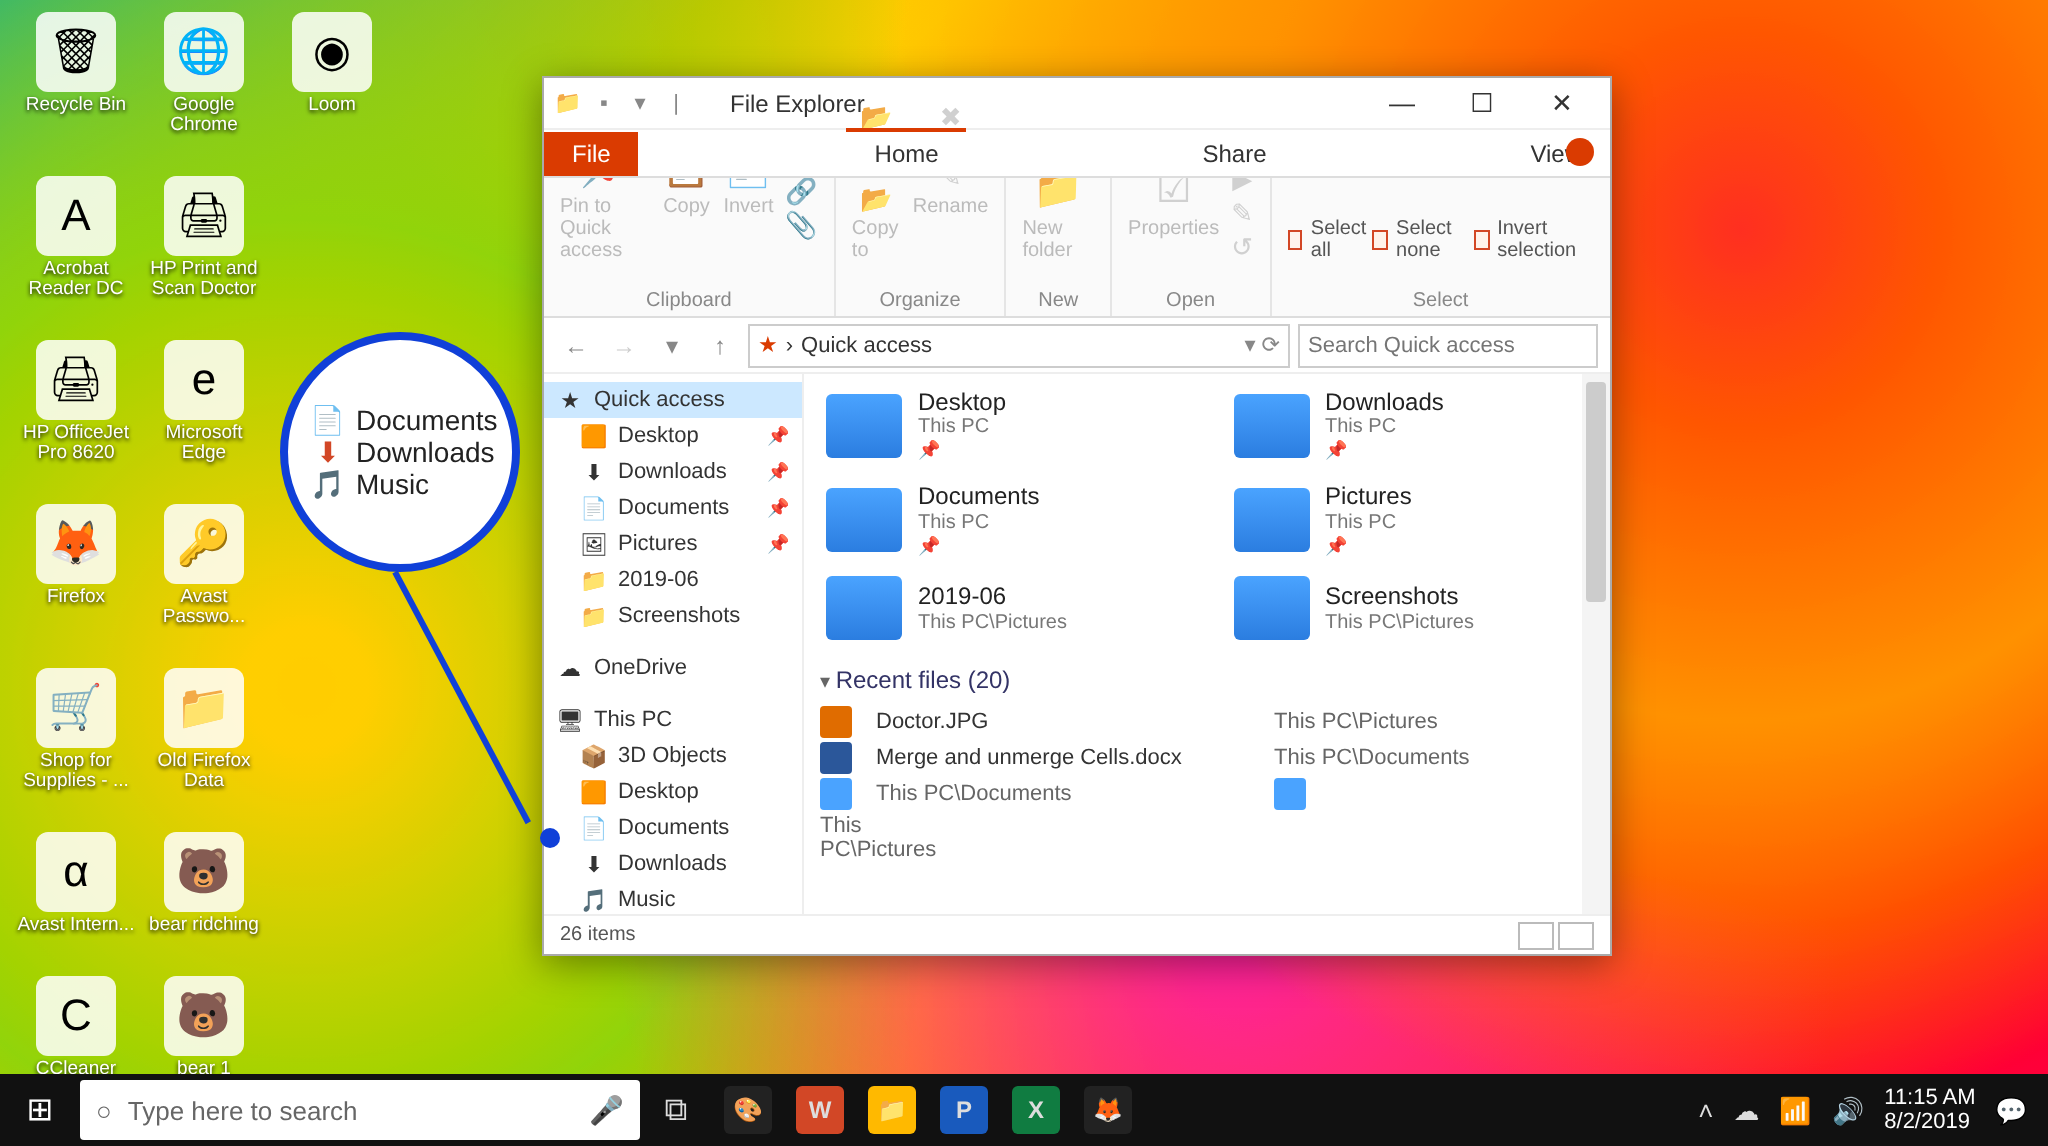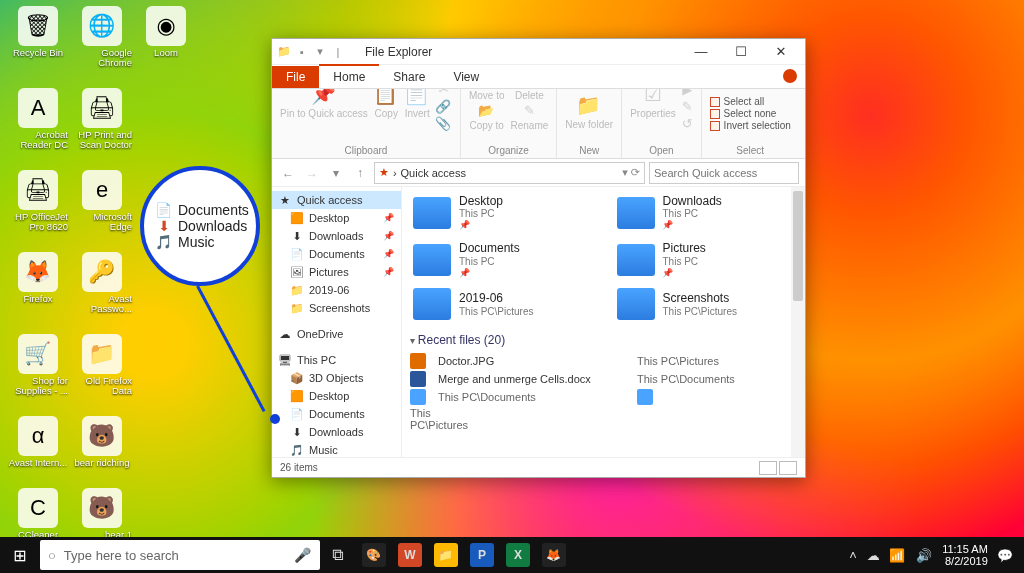--- a/index.html
+++ b/index.html
@@ -14,7 +14,7 @@
   .desktop-icons { position: absolute; top: 6px; left: 8px; display: grid; grid-template-columns: 60px 60px 60px; column-gap: 4px; row-gap: 20px; }
   .di { width: 60px; display: flex; flex-direction: column; align-items: center; cursor: pointer; }
   .di .ico { width: 40px; height: 40px; background: rgba(255,255,255,.85); border-radius: 6px; margin-bottom: 2px; display:flex; align-items:center; justify-content:center; font-size:22px;}
-  .di .lbl { color: #fff; font-size: 9.5px; text-align: right; text-shadow: 0 1px 2px #000; line-height: 1.05; }
+  .di .lbl { color: #fff; font-size: 9.5px; text-align: center; text-shadow: 0 1px 2px #000; line-height: 1.05; }
   .callout { position:absolute; left:140px; top:166px; width:120px; height:120px; border-radius:50%; background:#fff; border:4px solid #1040d8; z-index:5; display:flex; flex-direction:column; justify-content:center; padding-left:12px; }
   .callout .row { display:flex; align-items:center; gap:6px; font-size:14px; color:#222; }
   .callout .row .ic{ width:16px; height:16px; display:inline-flex; align-items:center; justify-content:center; color:#d24726;}

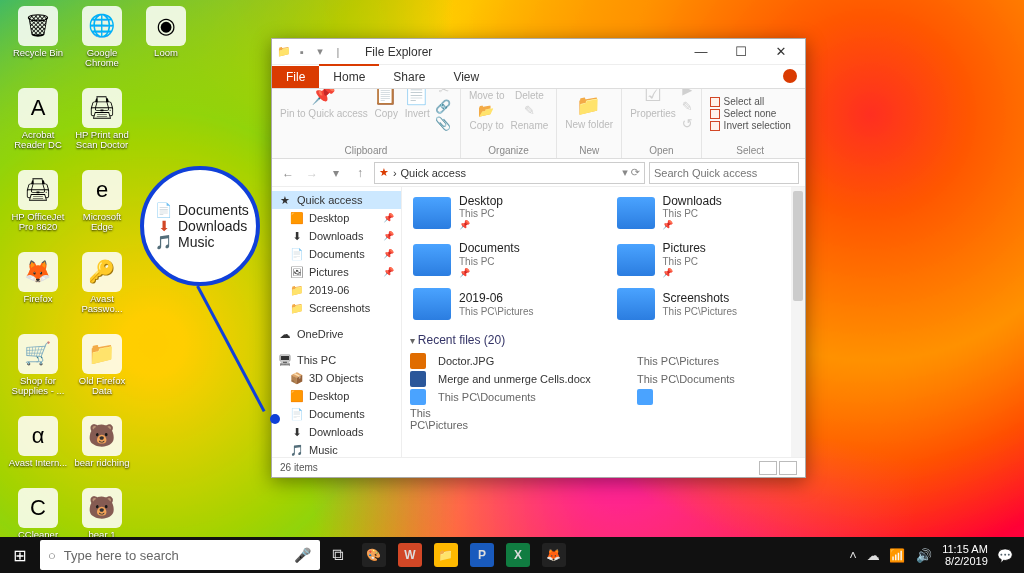--- a/index.html
+++ b/index.html
@@ -28,7 +28,7 @@
   .titlebar .title{ font-size:12px; color:#333; margin-left:19px;}
   .titlebar .winbtns{ margin-left:auto; display:flex;}
   .titlebar .winbtns div{ width:40px; height:26px; display:flex; align-items:center; justify-content:center; font-size:13px; color:#333;}
-  .tabs{ height:24px; display:flex; align-items:end; border-bottom:1px solid #ddd; background:#fff; position:relative;}
+  .tabs{ height:24px; display:flex; align-items:end; border-bottom:1px solid #ddd; background:#fff; position:relative;justify-content:space-between;}
   .tabs .filetab{ background:#da3b01; color:#fff; font-size:12px; padding:4px 14px;}
   .tabs .tab{ font-size:12px; color:#333; padding:4px 14px; border-top:1px solid transparent;}
   .tabs .tab.active{ border-top:2px solid #da3b01; background:#fff;}

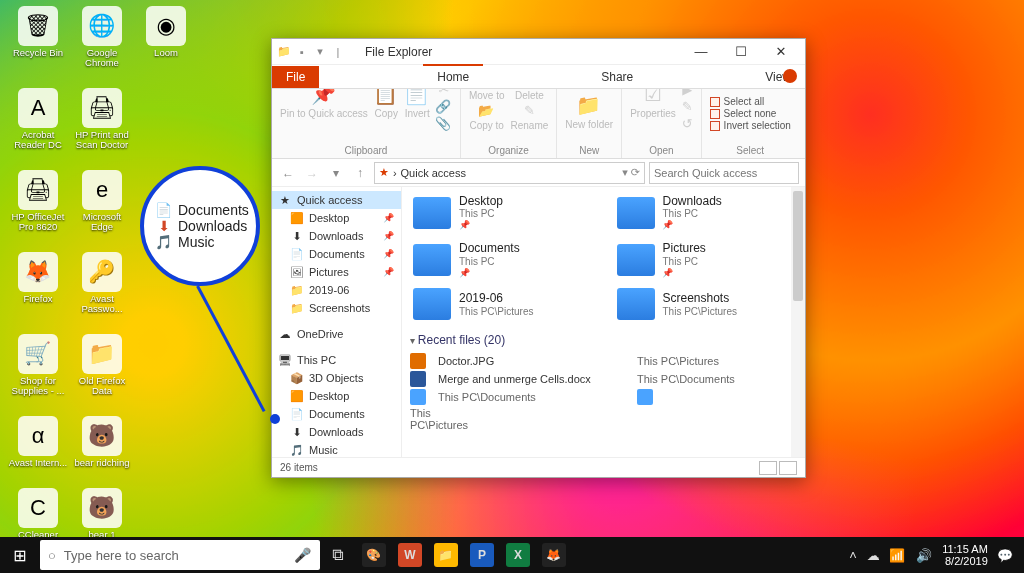--- a/index.html
+++ b/index.html
@@ -40,7 +40,7 @@
   .ricon .g{ font-size:20px; color:#d0d0d0;}
   .ricon.sm .g{ font-size:13px;}
   .rgroup .glabel{ font-size:10px; color:#888; margin-top:14px;}
-  .select-list{ display:flex; flex-direction:column; gap:1px; font-size:10px; color:#555;}
+  .select-list{ display:flex; flex-direction:row; gap:1px; font-size:10px; color:#555;}
   .select-list div{ display:flex; align-items:center; gap:4px;}
   .select-list .sq{ width:10px; height:10px; border:1px solid #d24726; background:#fff3ec;}
   .addr{ height:28px; display:flex; align-items:center; gap:4px; padding:0 6px; border-bottom:1px solid #eee;}

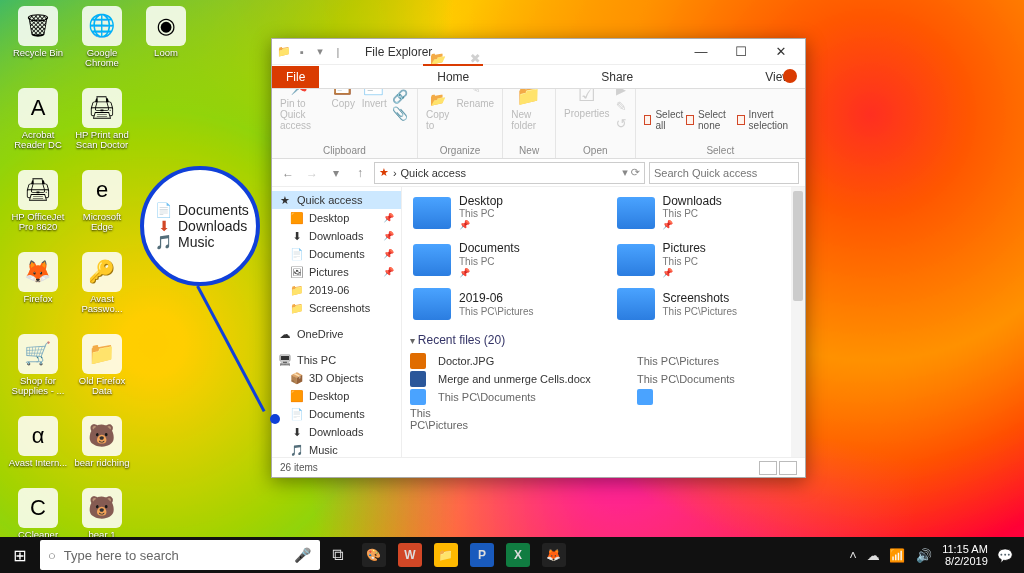--- a/index.html
+++ b/index.html
@@ -83,7 +83,7 @@
   .taskbar .tbtn{ width:36px; height:36px; display:flex; align-items:center; justify-content:center; font-size:16px; color:#ddd;}
   .taskbar .tbtn .app{ width:24px; height:24px; border-radius:3px; display:flex; align-items:center; justify-content:center; font-size:12px; font-weight:bold;}
   .systray{ margin-left:auto; display:flex; align-items:center; gap:10px; padding-right:10px; font-size:11px;}
-  .systray .clock{ text-align:right; line-height:1.1; font-size:11px;}
+  .systray .clock{ line-height:1.1; font-size:11px;}
   .systray .ic{ font-size:13px; color:#ddd;}
 </style>
 </head>

